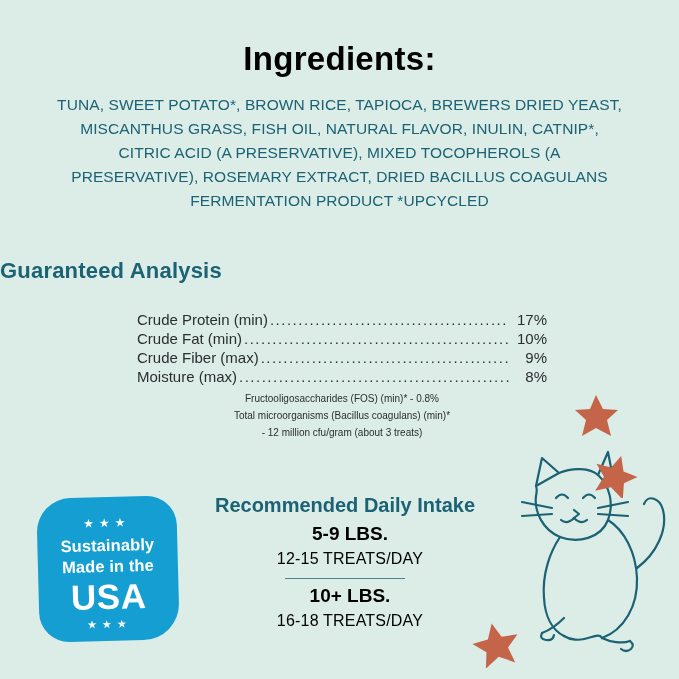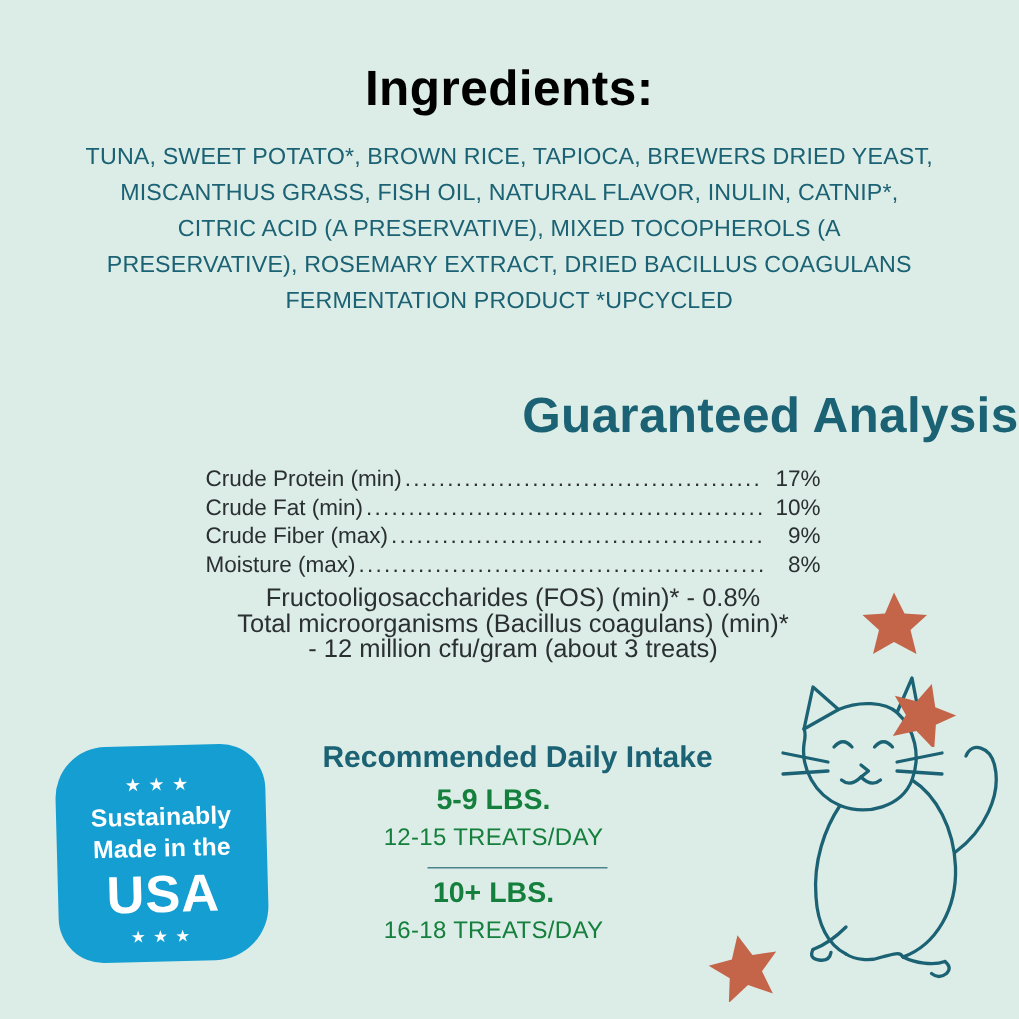--- a/index.html
+++ b/index.html
@@ -51,8 +51,8 @@
     top: 258px;
     left: 0;
     width: 679px;
-    text-align: right;
-    font-size: 33px;
+    text-align: left;
+    font-size: 22px;
     font-weight: bold;
     color: #1b6274;
     letter-spacing: 0.2px;

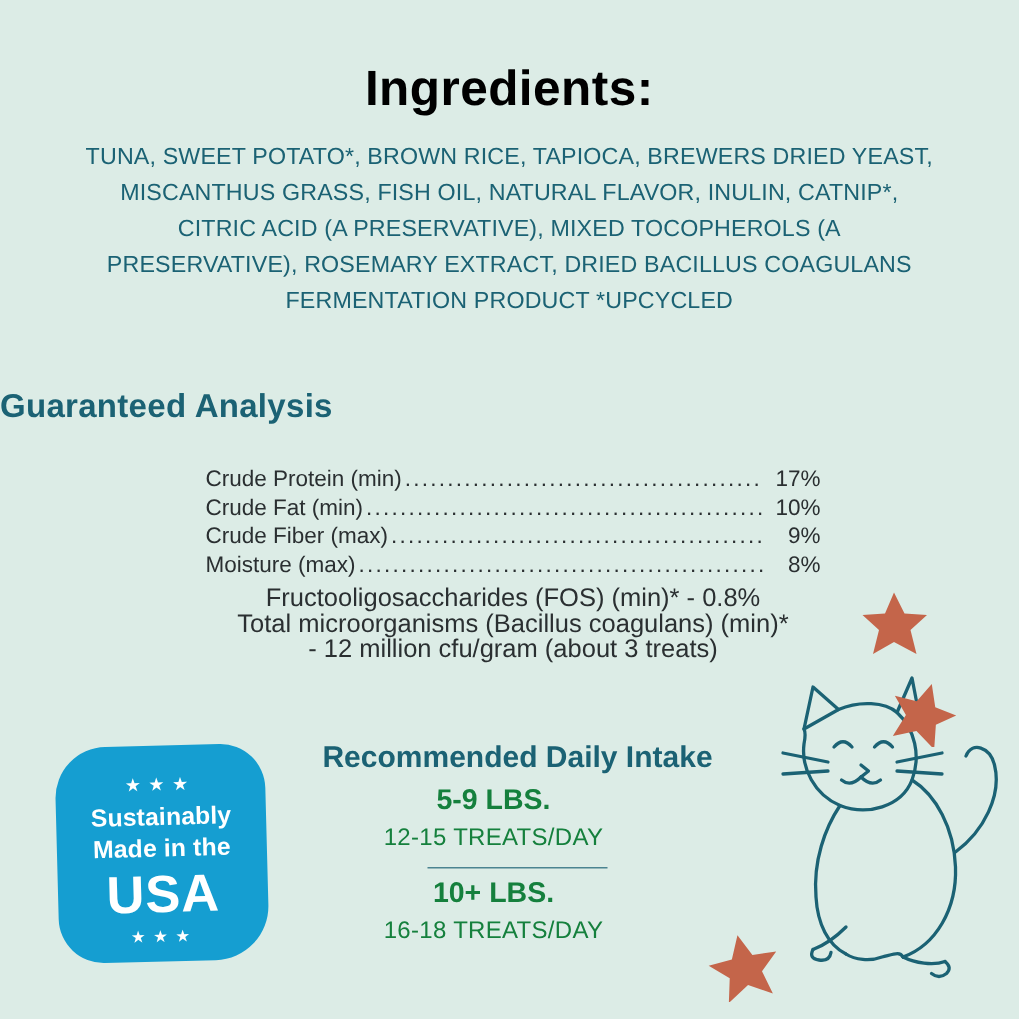--- a/index.html
+++ b/index.html
@@ -92,7 +92,7 @@
     left: 137px;
     width: 410px;
     text-align: center;
-    font-size: 17px;
+    font-size: 10px;
     line-height: 17px;
     color: #2a2f31;
   }

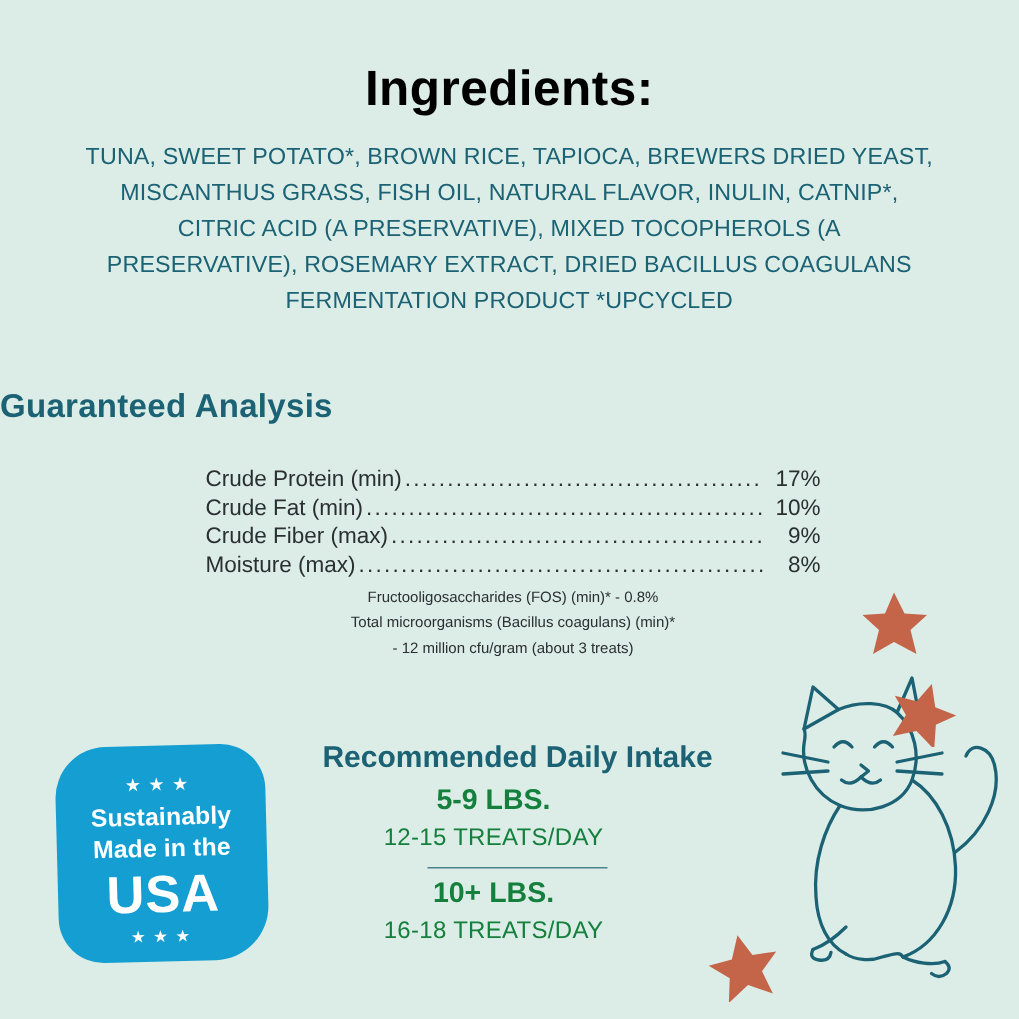--- a/index.html
+++ b/index.html
@@ -110,10 +110,10 @@
   }
   .rdi-block {
     position: absolute;
-    left: 169px;
+    left: 190px;
     width: 320px;
     text-align: center;
-    color: #15803d;
+    color: #000000;
   }
   .rdi-weight {
     font-size: 19px;

